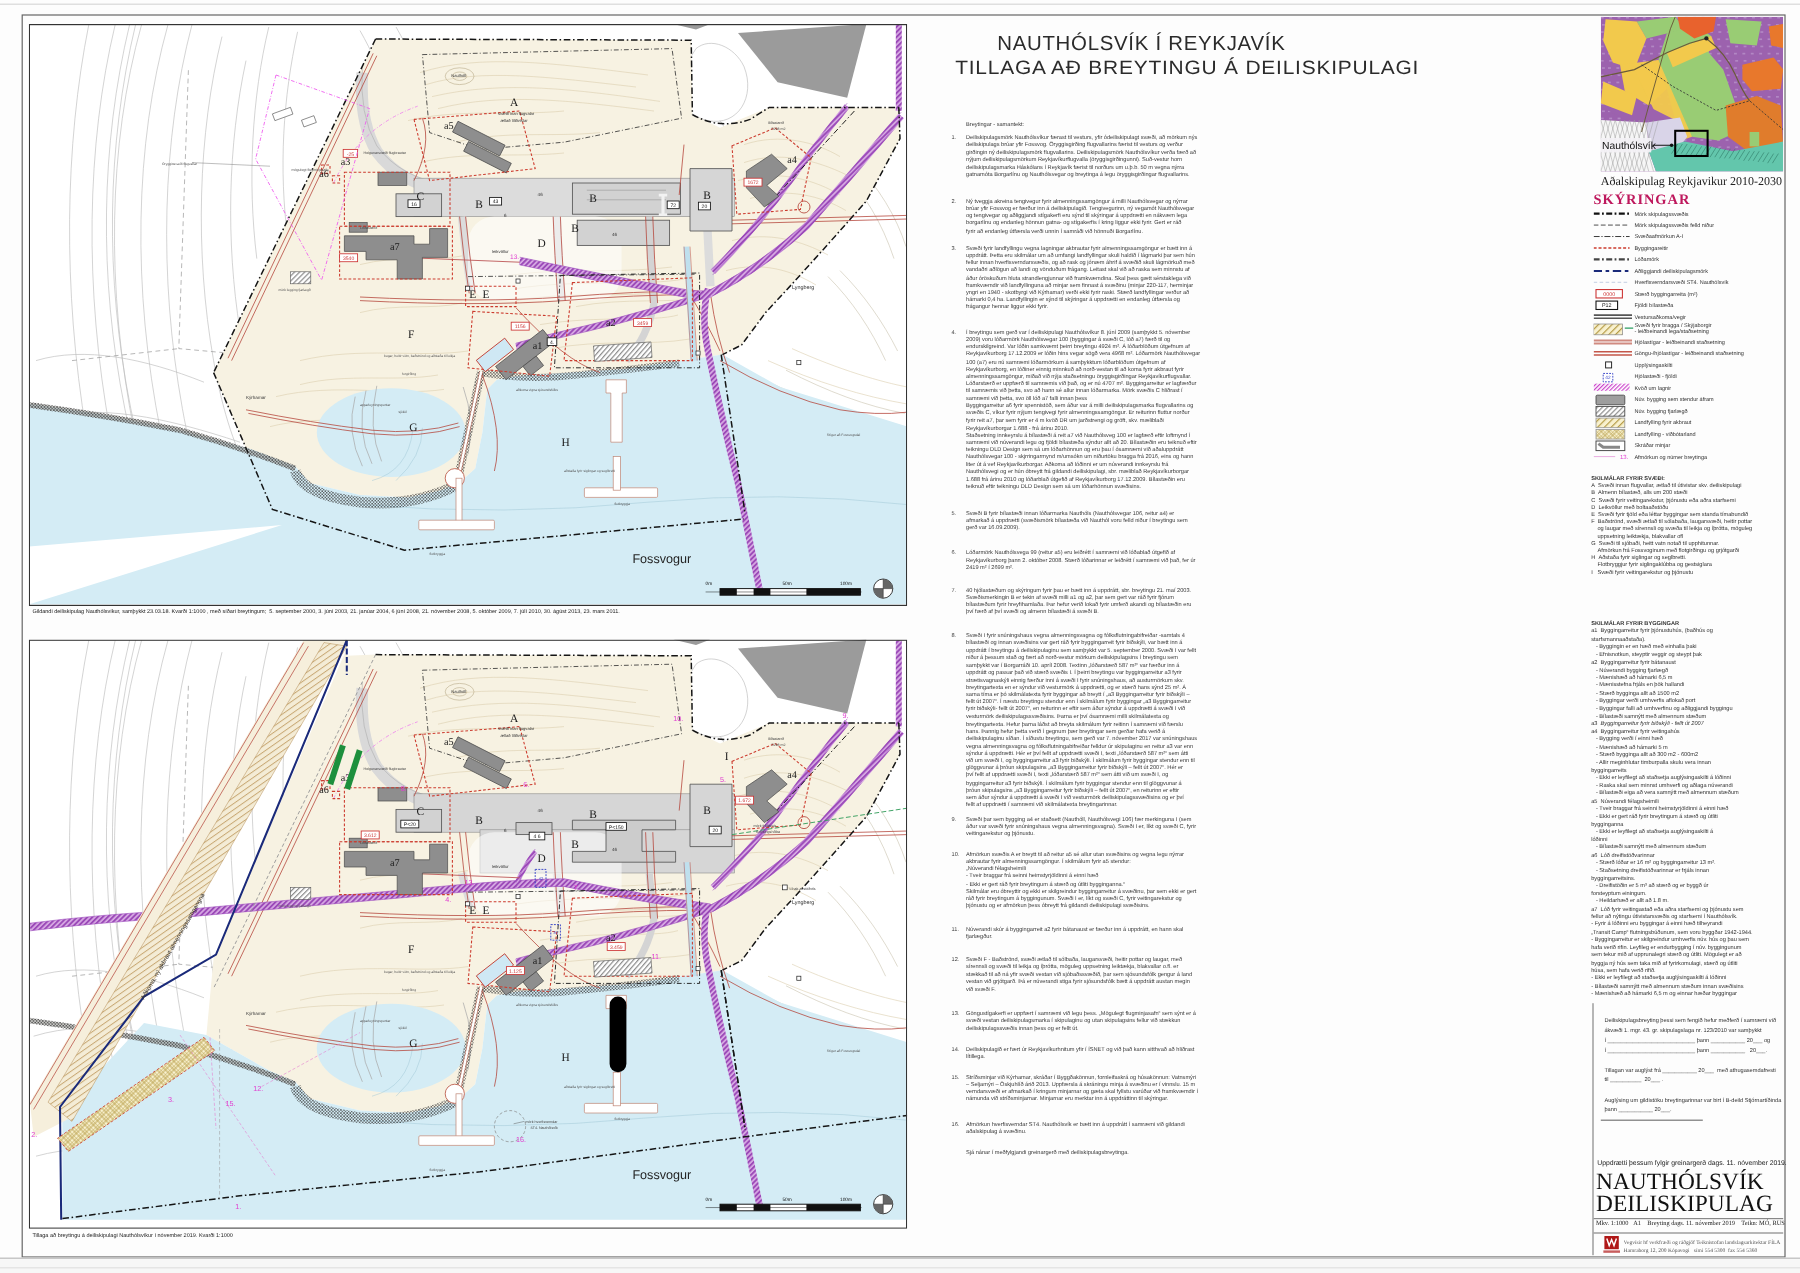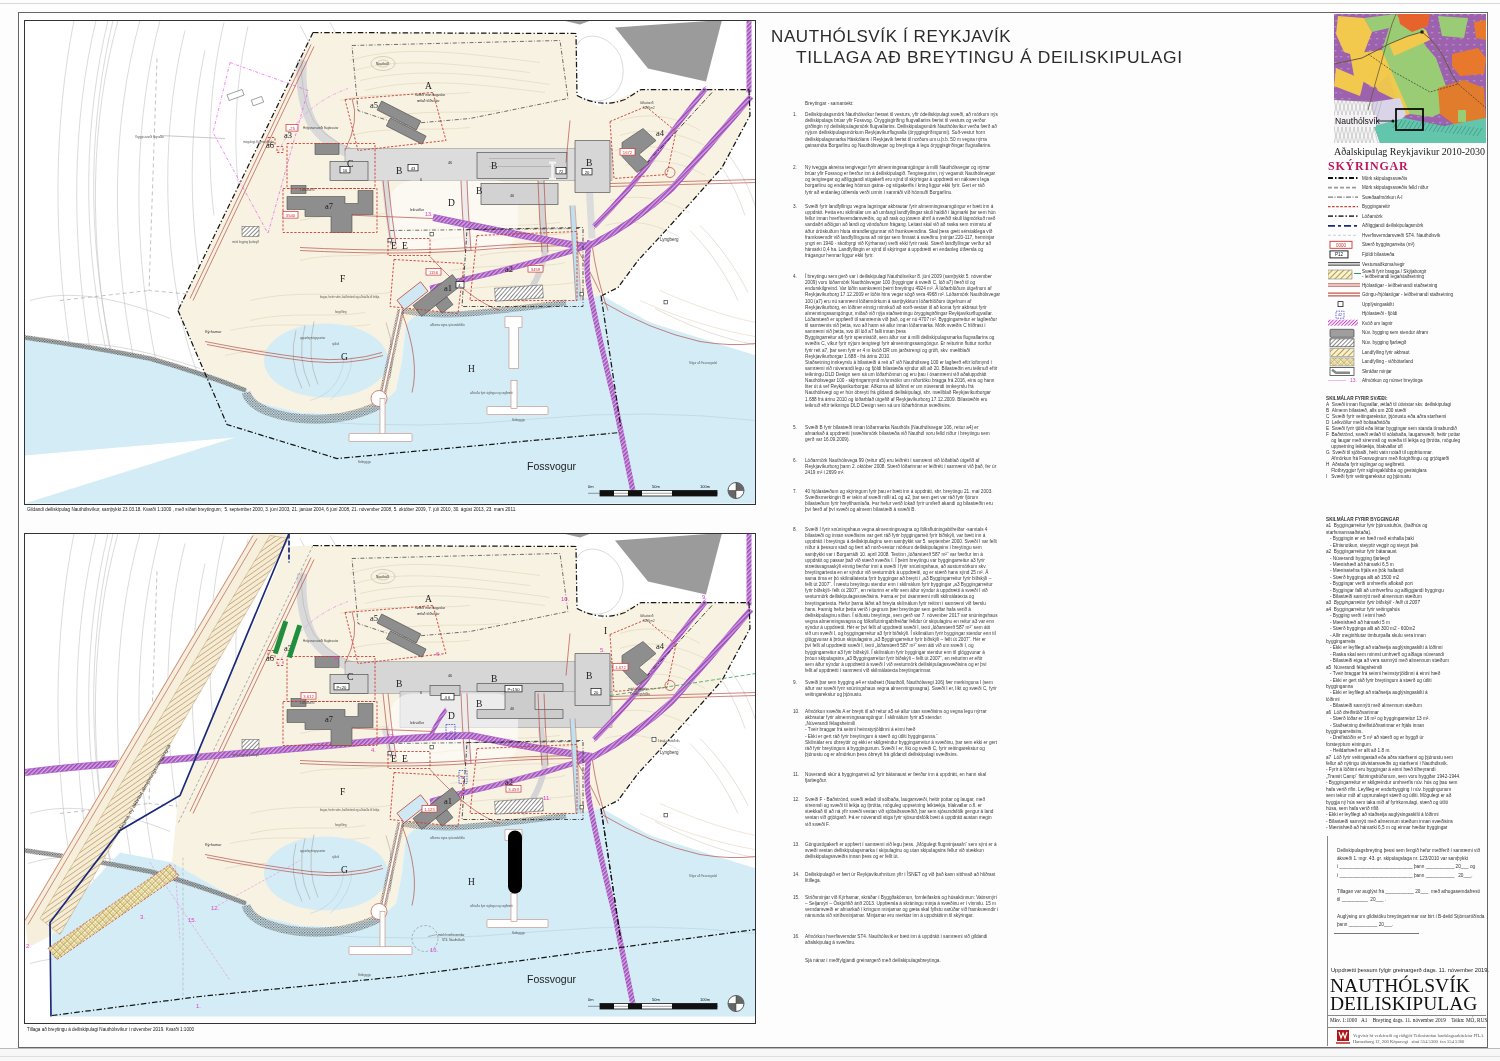--- a/index.html
+++ b/index.html
@@ -690,7 +690,7 @@
 
 <div class="abs" style="left:27px;top:1027px;font-size:4.6px;color:#222;">Tillaga að breytingu á deiliskipulagi Nauthólsvíkur í nóvember 2019. Kvarði 1:1000</div>
 
-<div class="abs" style="left:771px;top:27px;font-size:17px;letter-spacing:0.6px;color:#2b2b2b;white-space:nowrap;">NAUTHÓLSVÍK Í REYKJAVÍK</div>
+<div class="abs" style="left:831px;top:27px;font-size:17px;letter-spacing:0.6px;color:#2b2b2b;white-space:nowrap;">NAUTHÓLSVÍK Í REYKJAVÍK</div>
 
 <div class="abs" style="left:796px;top:49px;font-size:16px;letter-spacing:0.6px;color:#2b2b2b;transform:scaleX(1.09);transform-origin:0 0;white-space:nowrap;">TILLAGA AÐ BREYTINGU Á DEILISKIPULAGI</div>
 

